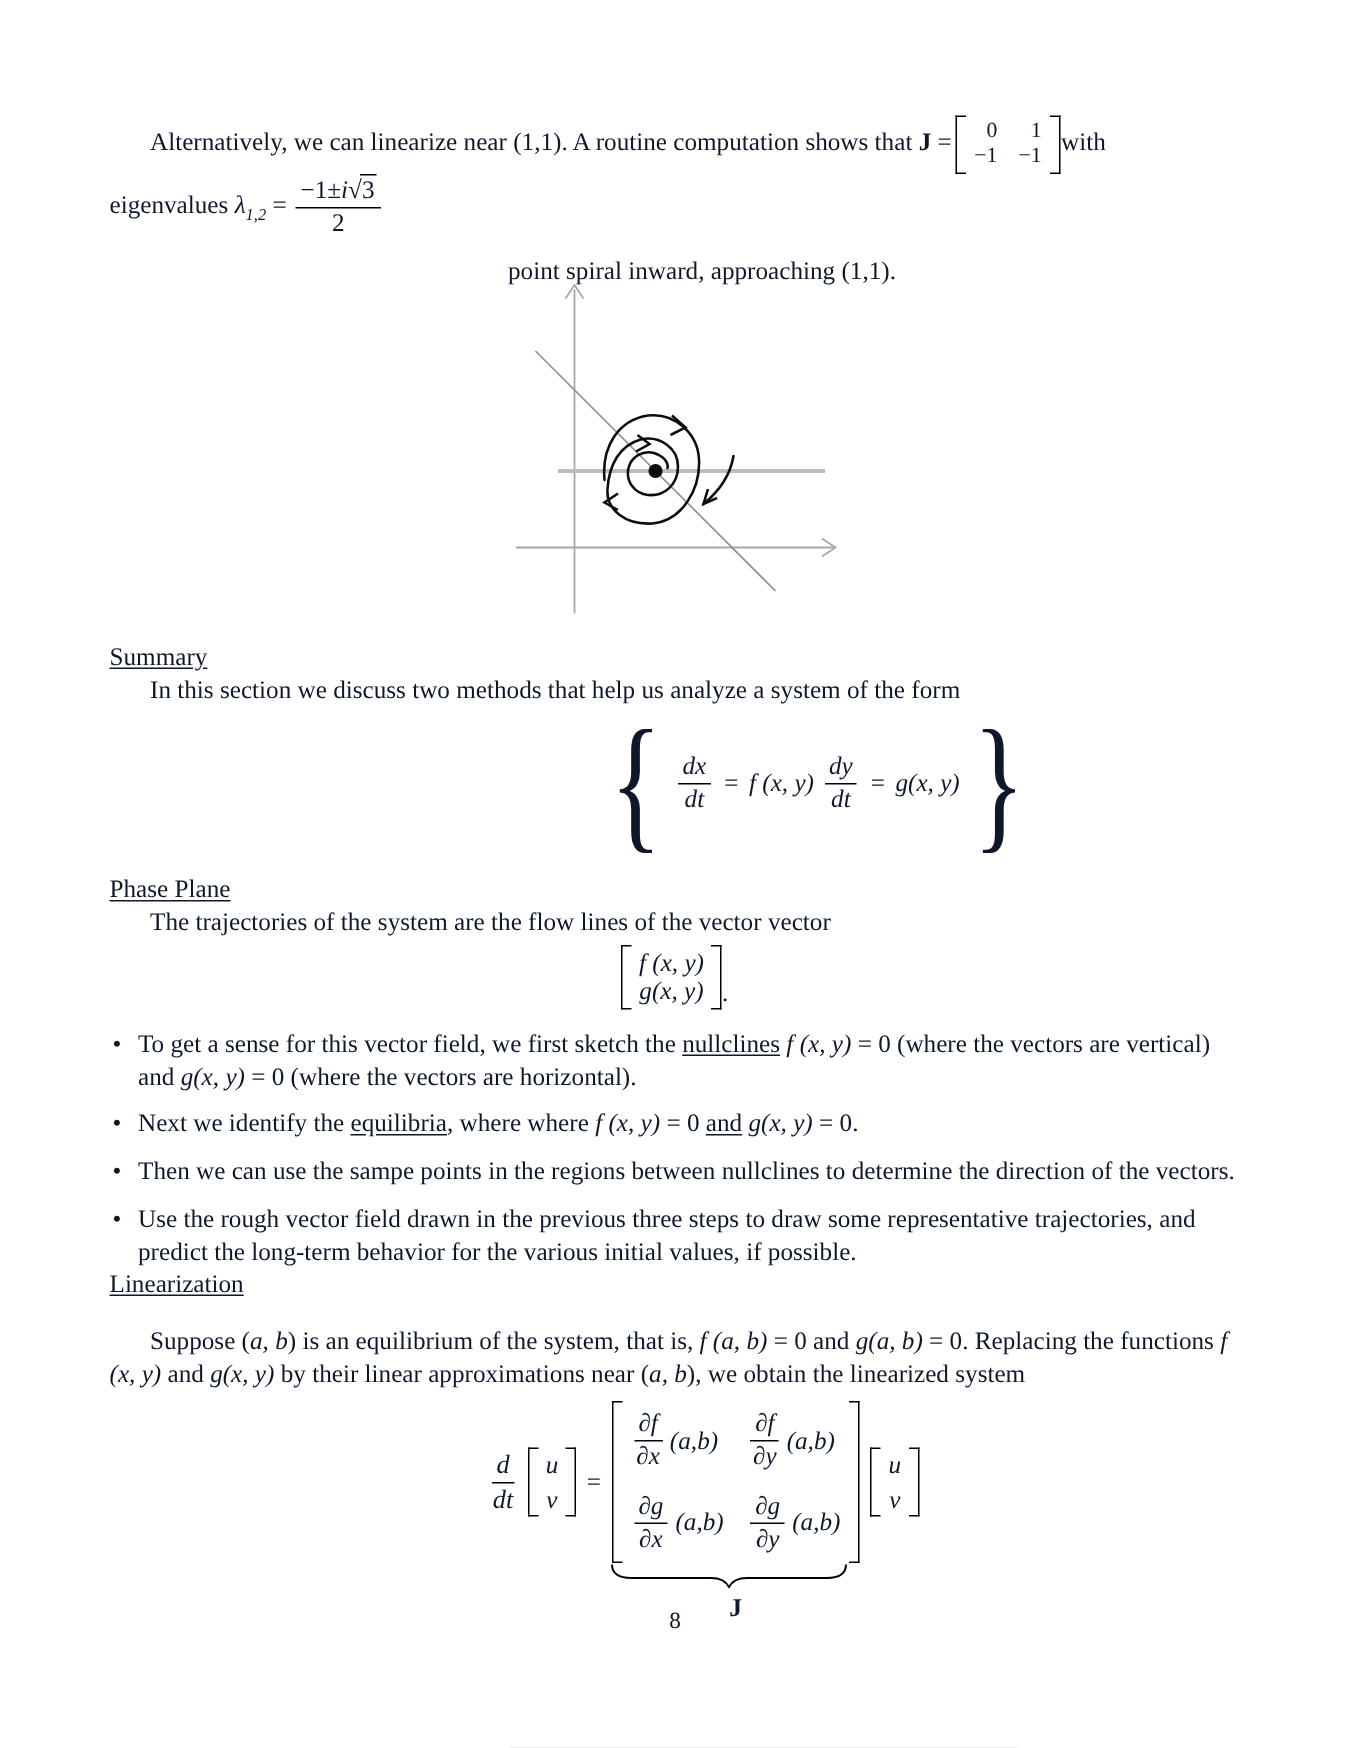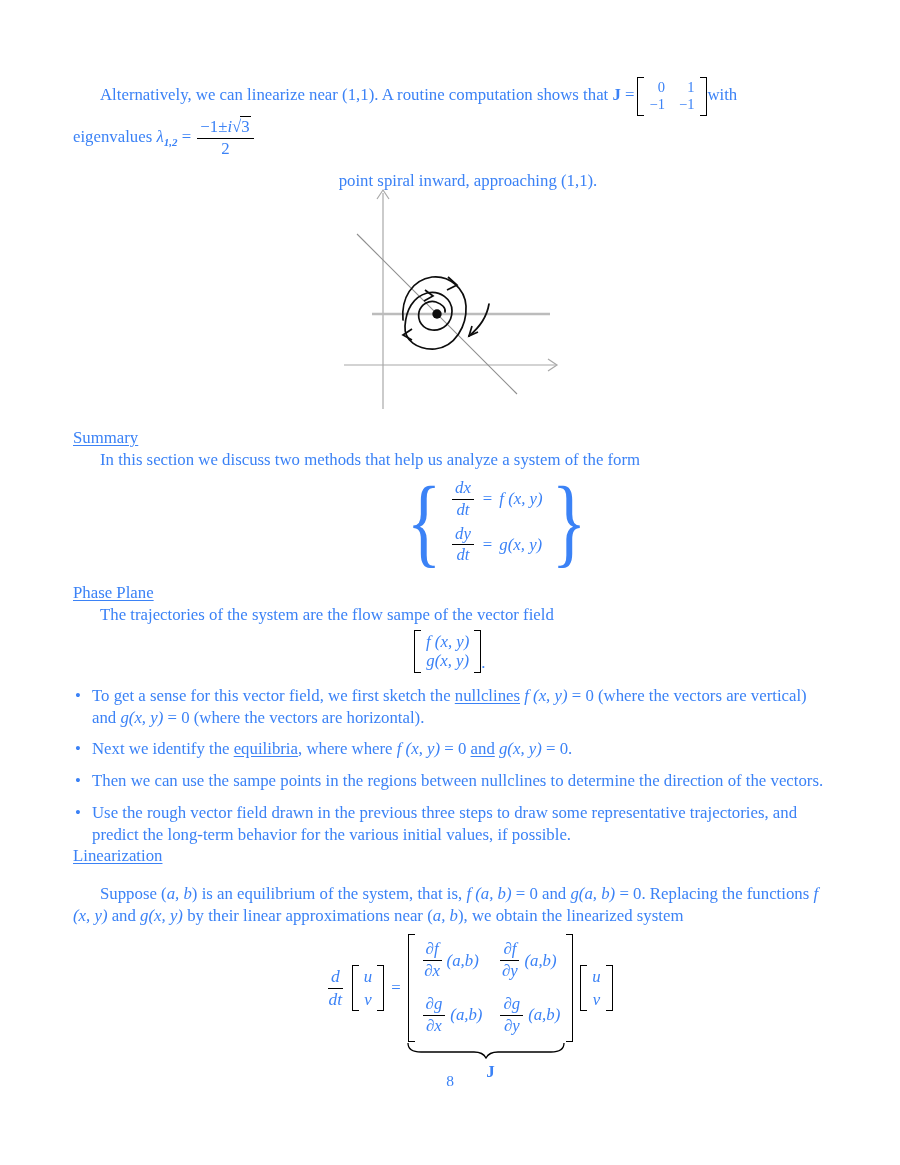--- a/index.html
+++ b/index.html
@@ -5,7 +5,7 @@
   html,body { margin:0; padding:0; background:#e8e8e8; }
   .page {
     position:relative; width:900px; height:1165px; background:#ffffff;
-    font-family:"Liberation Serif", serif; font-size:16.8px; color:#3b82f6;
+    font-family:"Liberation Serif", serif; font-size:16.8px; color:#0f172a;
     overflow:hidden; margin:0 auto;
   }
   .abs { position:absolute; }

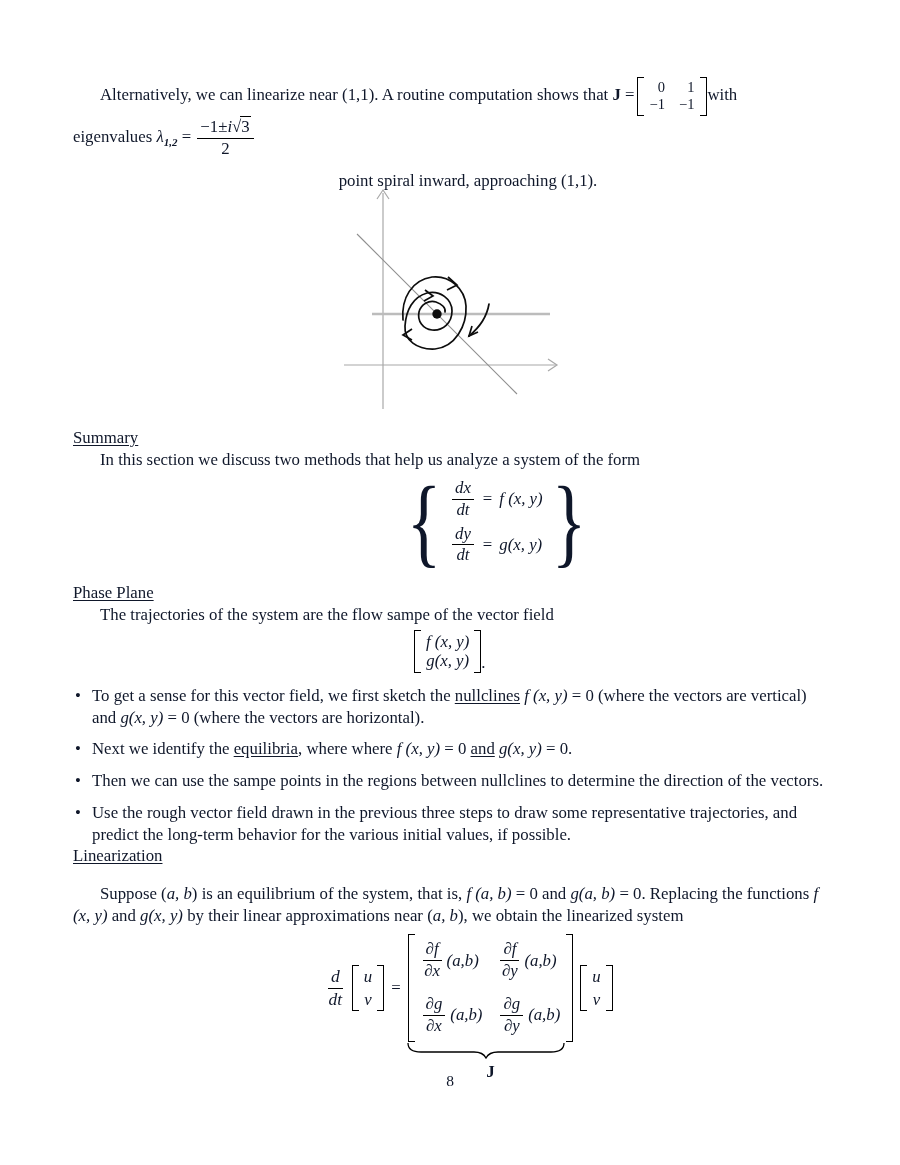--- a/index.html
+++ b/index.html
@@ -32,7 +32,7 @@
 
   .sqrt { letter-spacing:-1px; }
   .radicand { border-top:1.3px solid #000; padding:0 1px; }
-  sub.idx { font-size:11px;font-weight:bold; }
+  sub.idx { font-size:11px; }
 
   
   .sys { display:flex; align-items:center; }

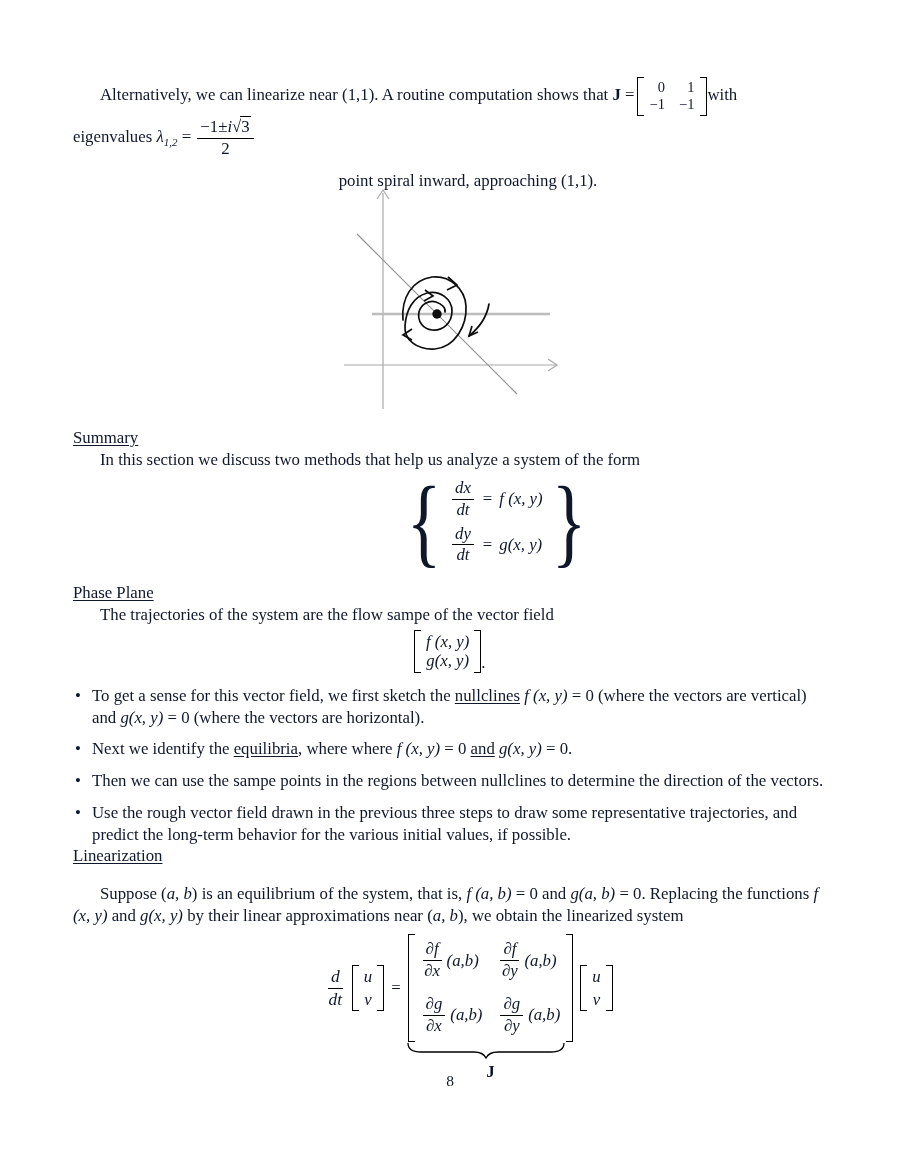--- a/index.html
+++ b/index.html
@@ -38,7 +38,7 @@
   .sys { display:flex; align-items:center; }
   .curly { font-size:100px; line-height:92px; font-weight:400;
            transform:scaleX(0.72); display:block; }
-  .sys-rows { display:flex; flex-direction:column; gap:5px; margin:0 2px; }
+  .sys-rows { display:flex; flex-direction:row; gap:5px; margin:0 2px; }
   .sys-row { display:flex; align-items:center; gap:7px; }
 
   

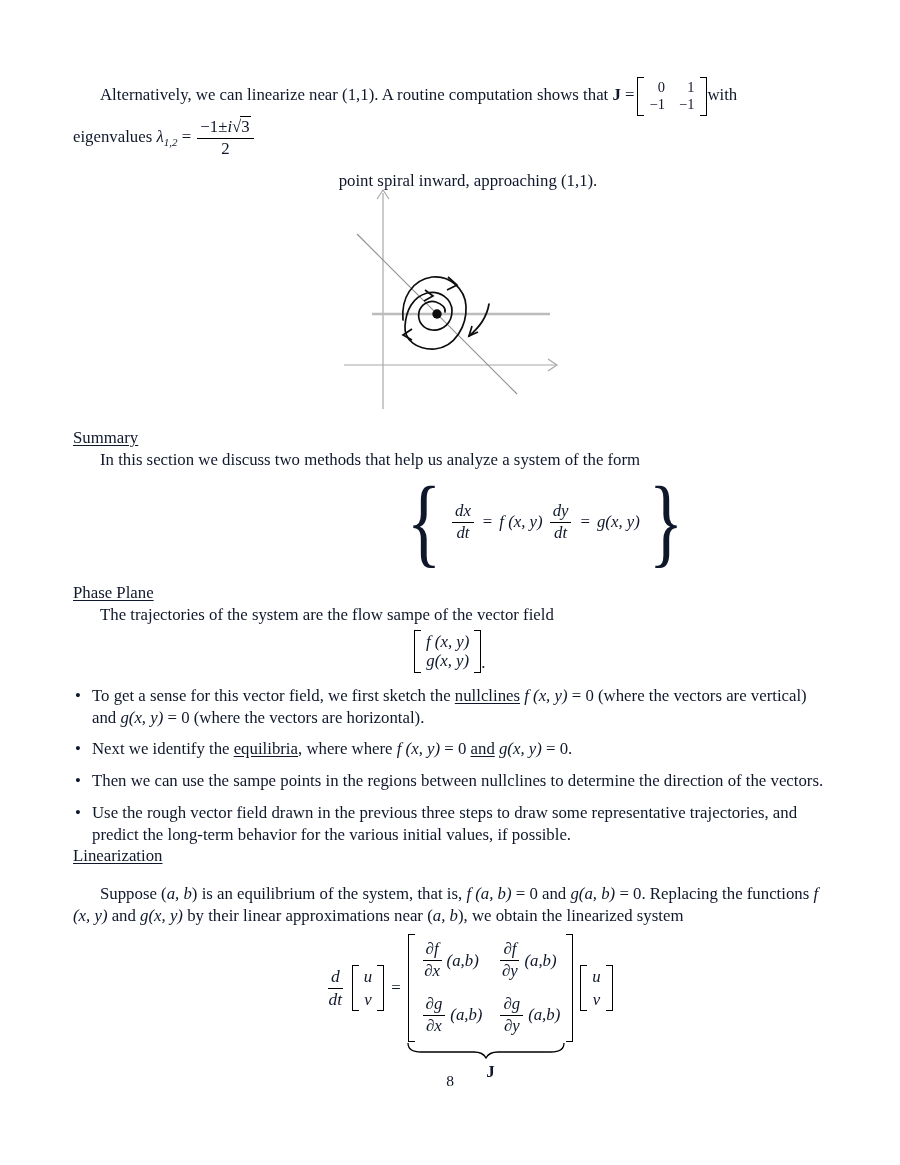--- a/index.html
+++ b/index.html
@@ -144,7 +144,7 @@
   </div>
 
   <div class="abs heading" style="left:73px; top:583px;">Phase Plane</div>
-  <div class="abs line" style="left:100px; top:604px; width:760px;">The trajectories of the system are the flow sampe of the vector field</div>
+  <div class="abs line" style="left:100px; top:604px; width:760px;">The trajectories of the system are the flow lines of the vector vector</div>
 
   <div class="abs" style="left:414px; top:630px;">
     <span class="mat">

